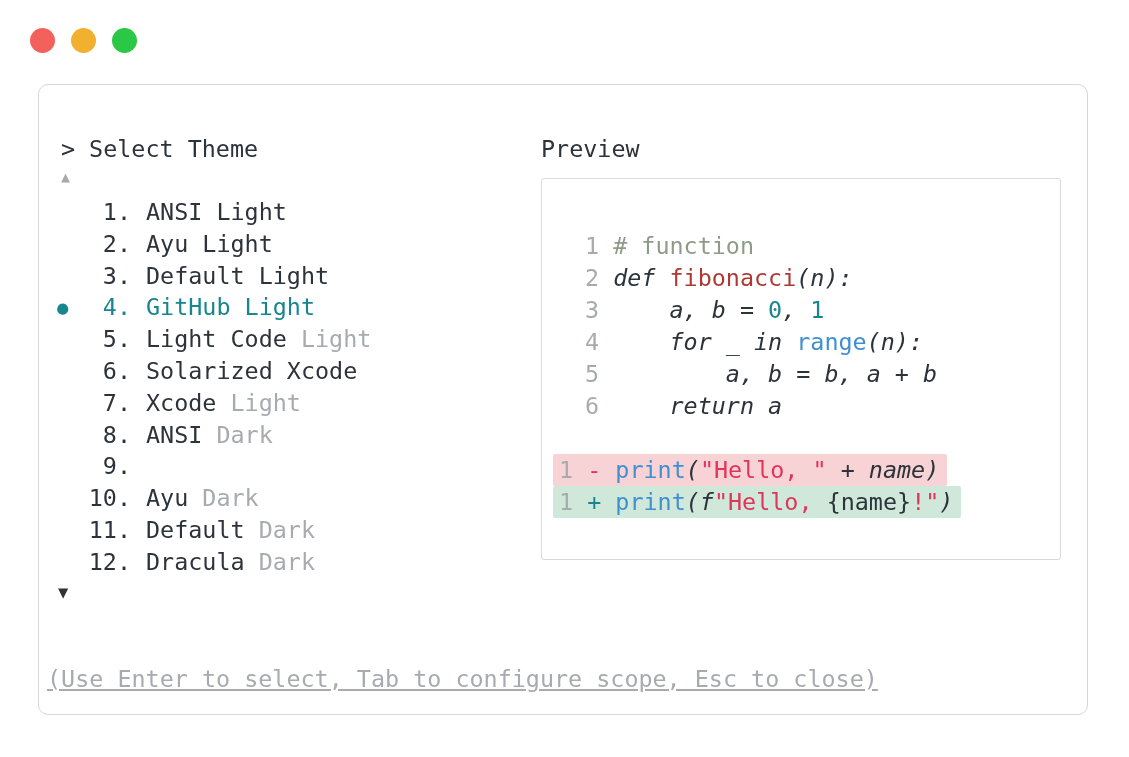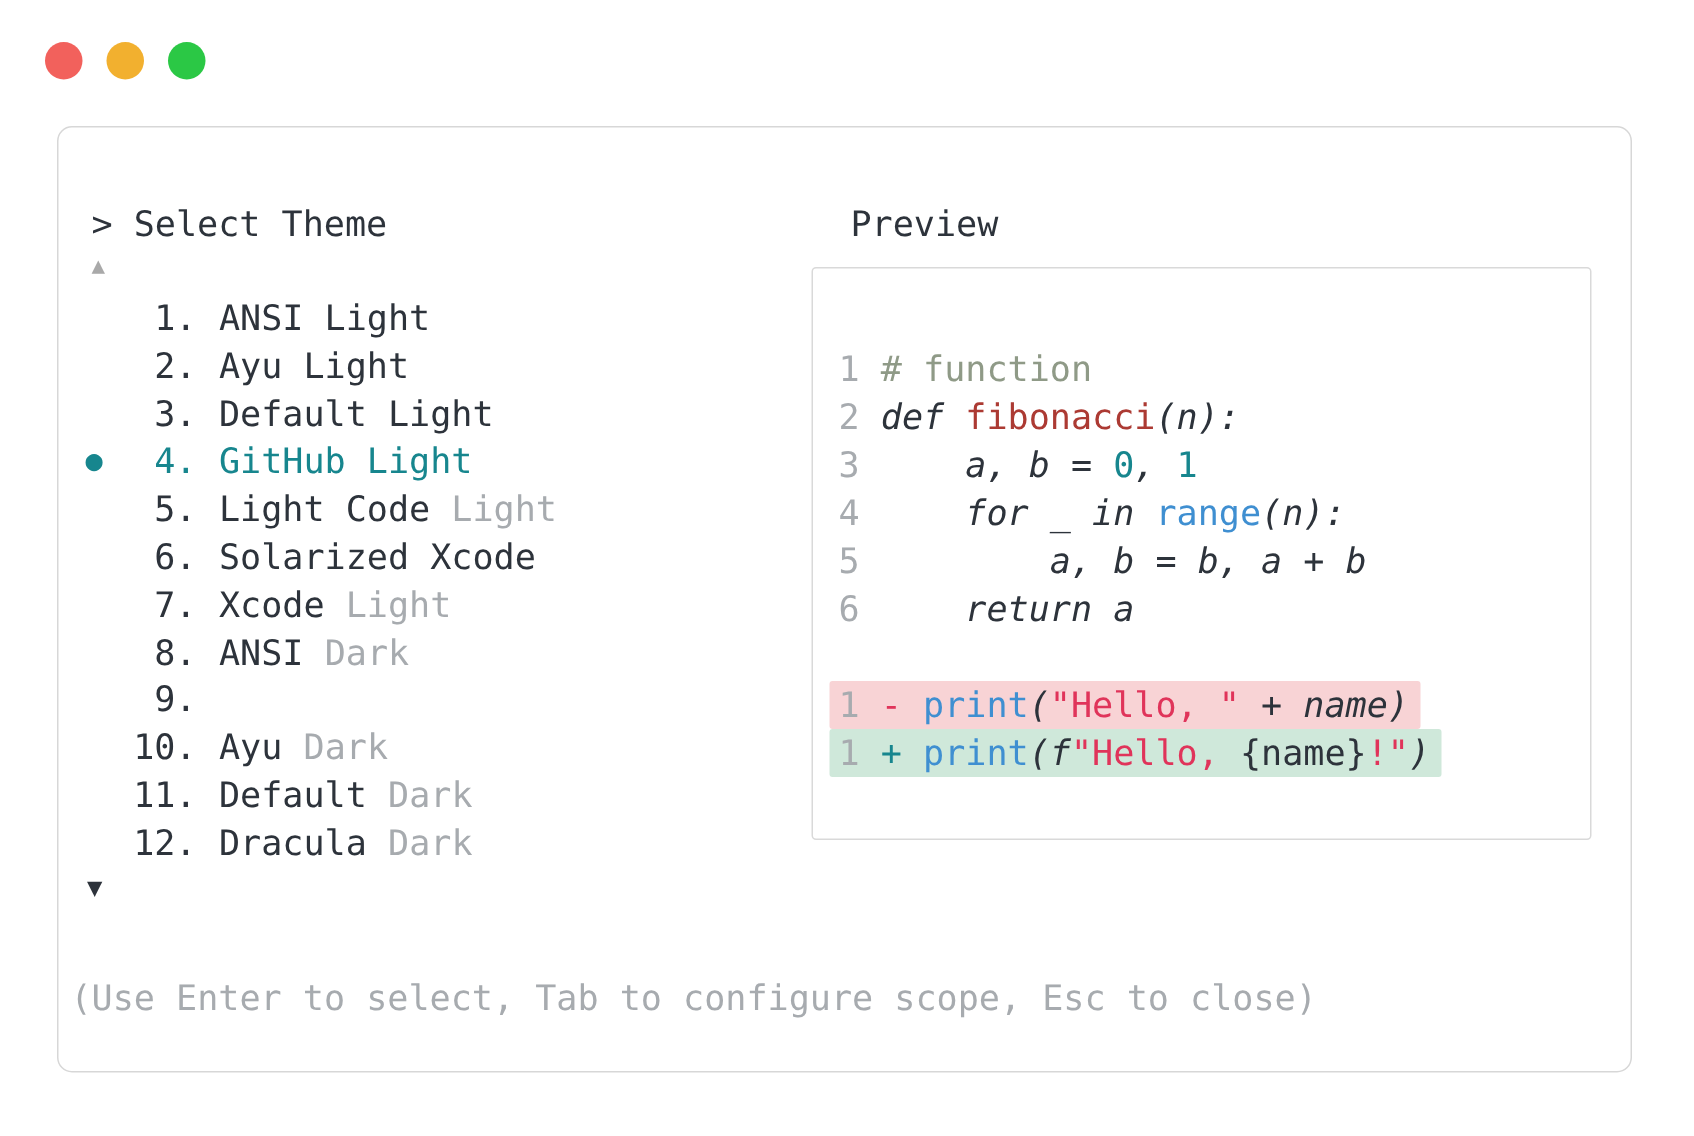--- a/index.html
+++ b/index.html
@@ -42,7 +42,7 @@
   }
   .prompt{position:absolute;left:22px;top:50px;line-height:28px;white-space:pre;color:var(--fg);}
   .prompt .marker{margin-right:14px;}
-  .preview-title{position:absolute;left:528px;top:50px;line-height:28px;color:var(--fg);}
+  .preview-title{position:absolute;left:502px;top:50px;line-height:28px;color:var(--fg);}
 
   .scroll-up{position:absolute;left:22px;top:82px;font-size:15px;line-height:20px;color:#a9a9a9;}
   .scroll-down{position:absolute;left:19px;top:496px;font-size:17px;line-height:22px;color:var(--fg);}

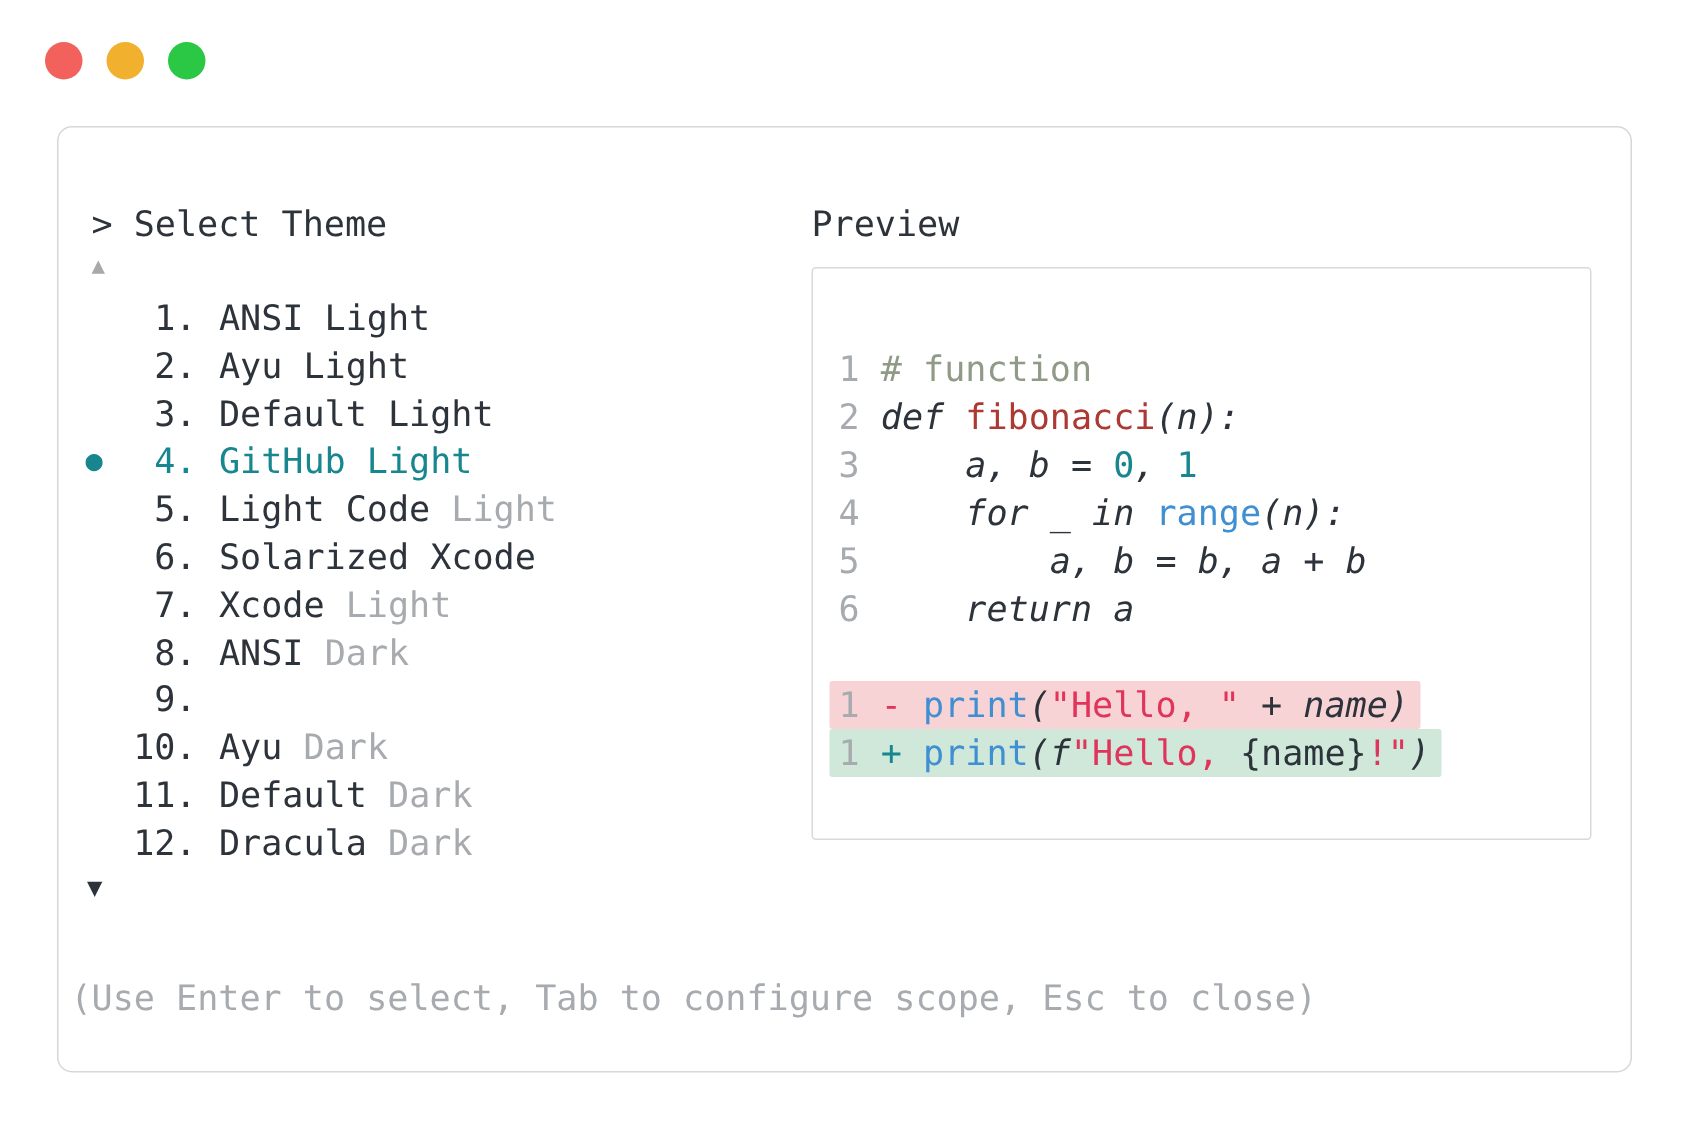--- a/index.html
+++ b/index.html
@@ -65,7 +65,7 @@
   }
   .code{padding:51px 0 0 17px;}
   .code-line{height:32px;line-height:32px;white-space:pre;}
-  .line-inner{display:inline-block;line-height:32px;}
+  .line-inner{display:inline-block;line-height:32px;margin-left:26px;}
   .line-inner.diff-removed{background:var(--removed-bg);padding:0 8px 0 6px;margin-left:-6px;border-radius:2px;}
   .line-inner.diff-added{background:var(--added-bg);padding:0 8px 0 6px;margin-left:-6px;border-radius:2px;}
   .lnum{color:var(--muted);}

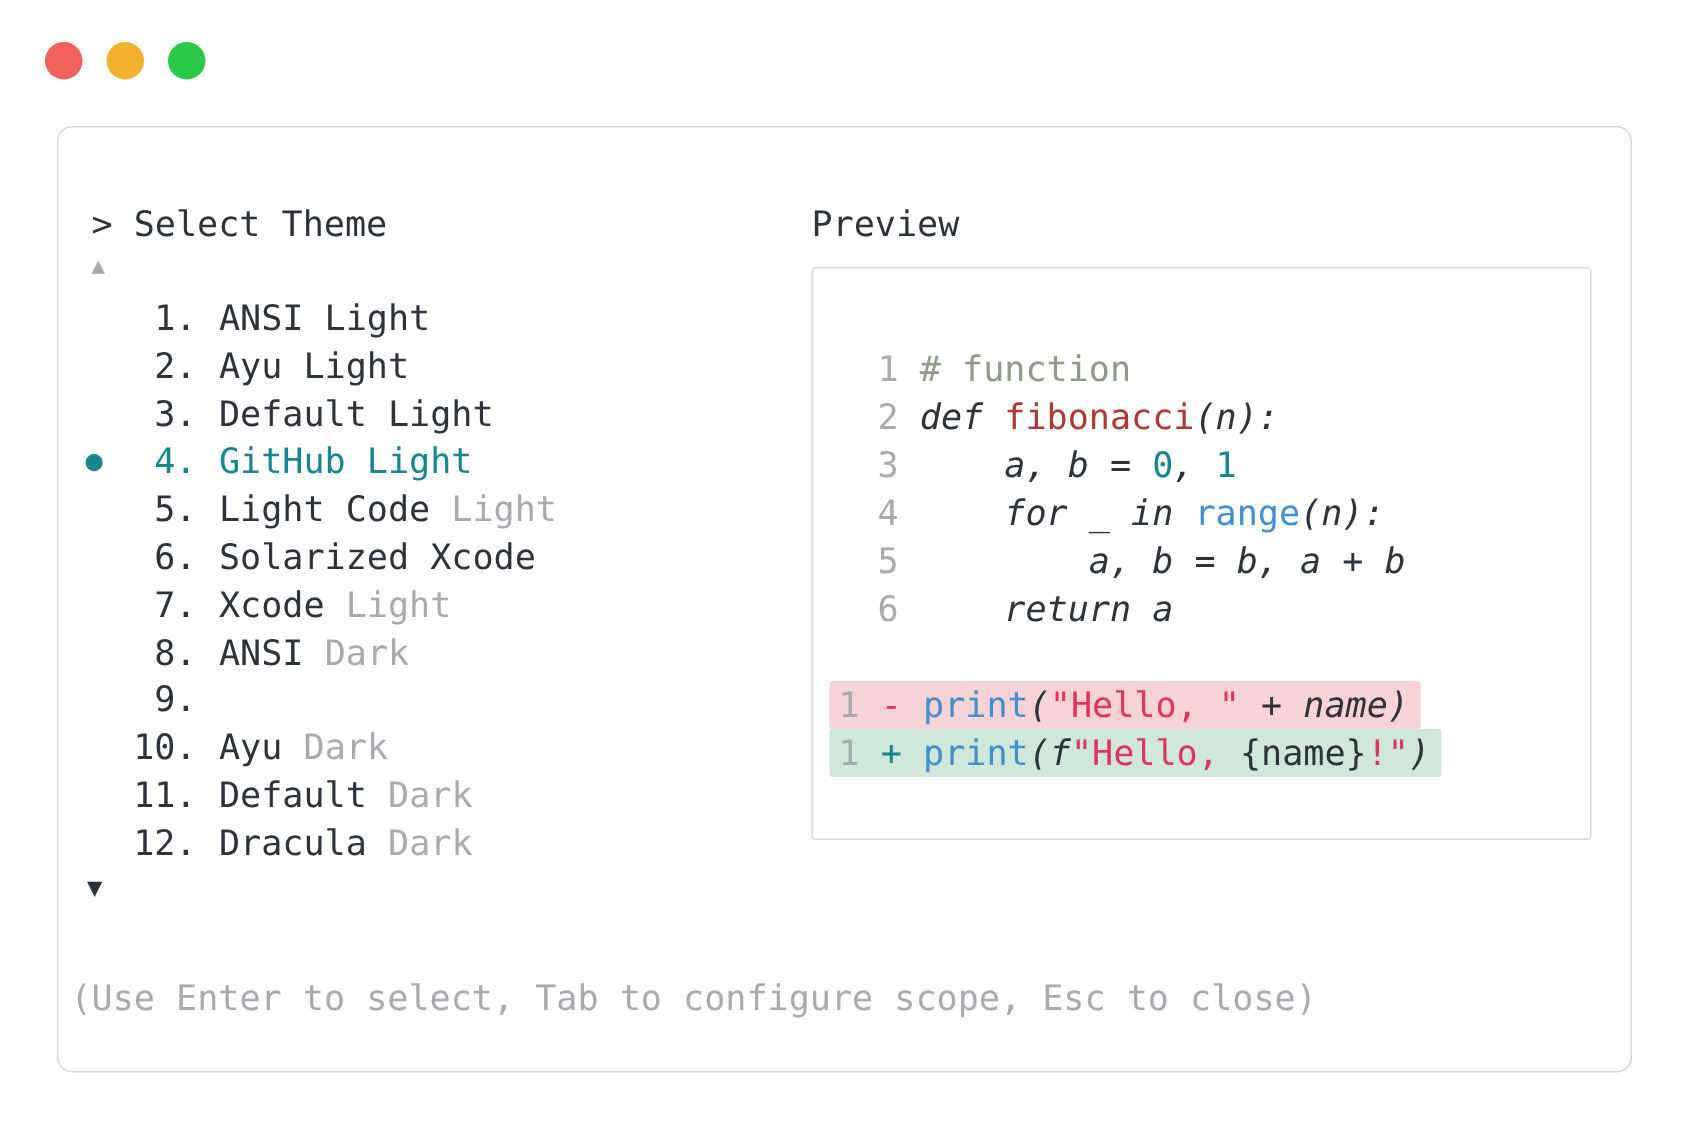--- a/index.html
+++ b/index.html
@@ -79,7 +79,7 @@
   .tok-removed-marker{color:var(--string);}
   .tok-added-marker{color:var(--teal);}
 
-  .hint{position:absolute;left:8px;top:565px;line-height:30px;color:var(--muted);white-space:pre;}
+  .hint{position:absolute;left:8px;top:579px;line-height:30px;color:var(--muted);white-space:pre;text-decoration:underline;}
 </style>
 </head>
 <body>

